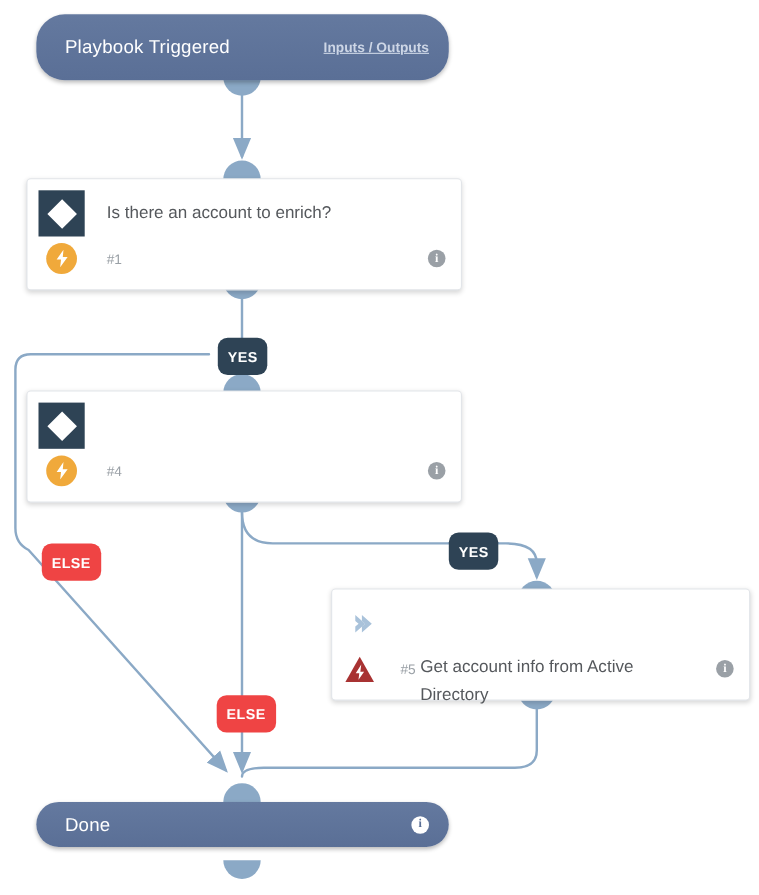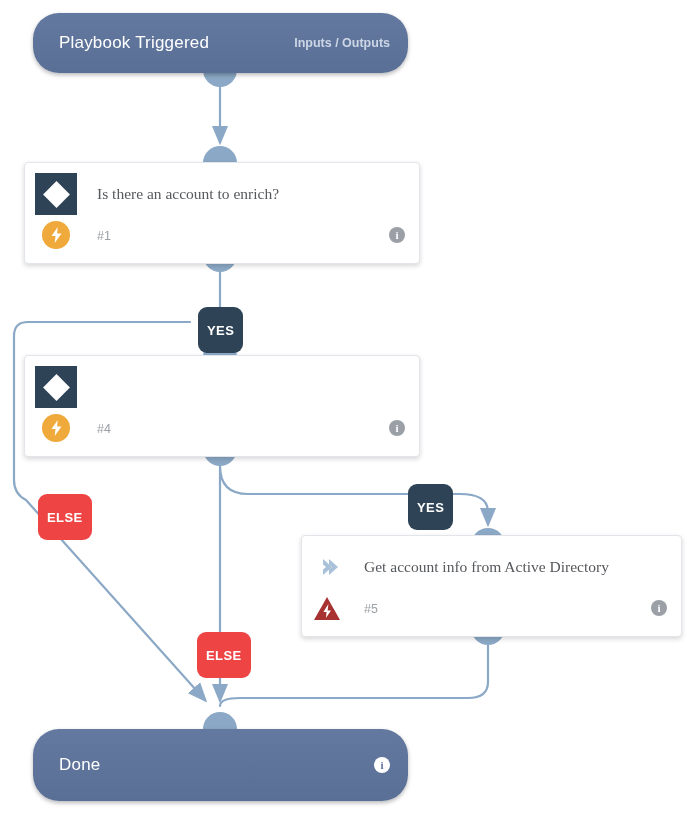--- a/index.html
+++ b/index.html
@@ -72,6 +72,7 @@
     color: #cdd6e6;
     font-size: 12.5px;
     font-weight: bold;
+    text-decoration: underline;
   }
 
   

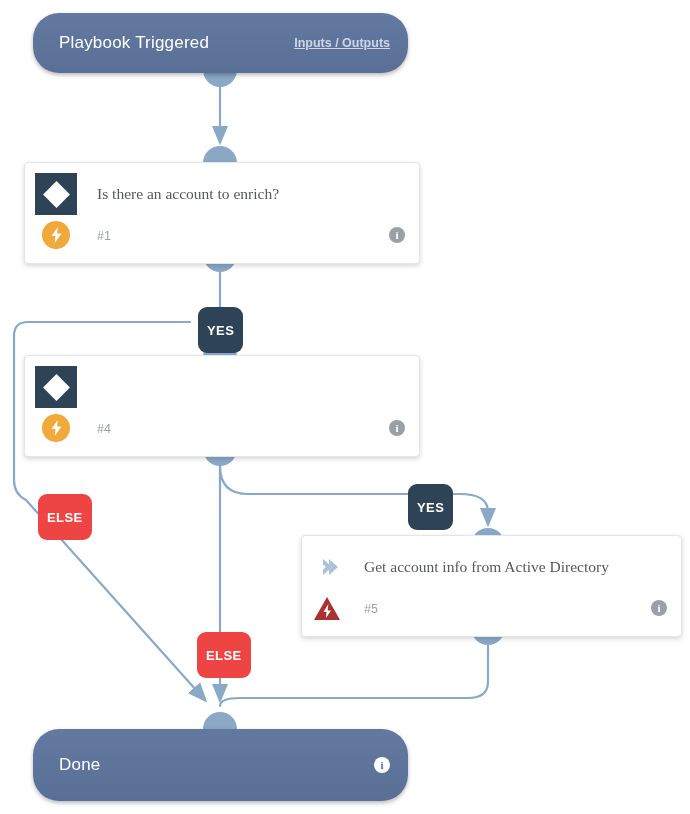--- a/index.html
+++ b/index.html
@@ -103,7 +103,6 @@
     color: #55585c;
     font-size: 15.5px;
     line-height: 25px;
-    font-family: Liberation Serif, serif;
   }
   .card-status-icon {
     position: absolute;

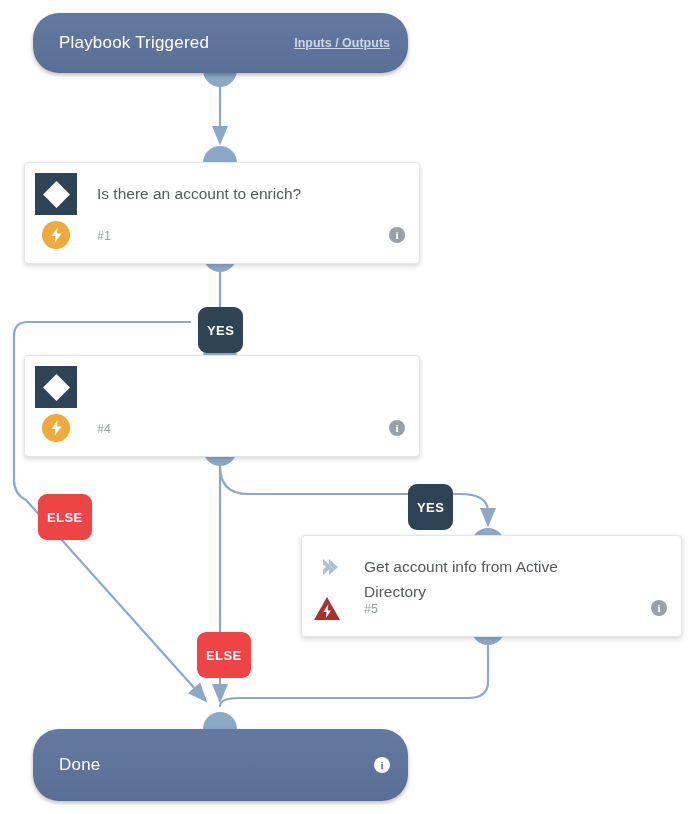--- a/index.html
+++ b/index.html
@@ -146,7 +146,7 @@
   .badge {
     position: absolute;
     min-width: 40px;
-    height: 46px;
+    height: 34px;
     border-radius: 9px;
     display: flex;
     align-items: center;

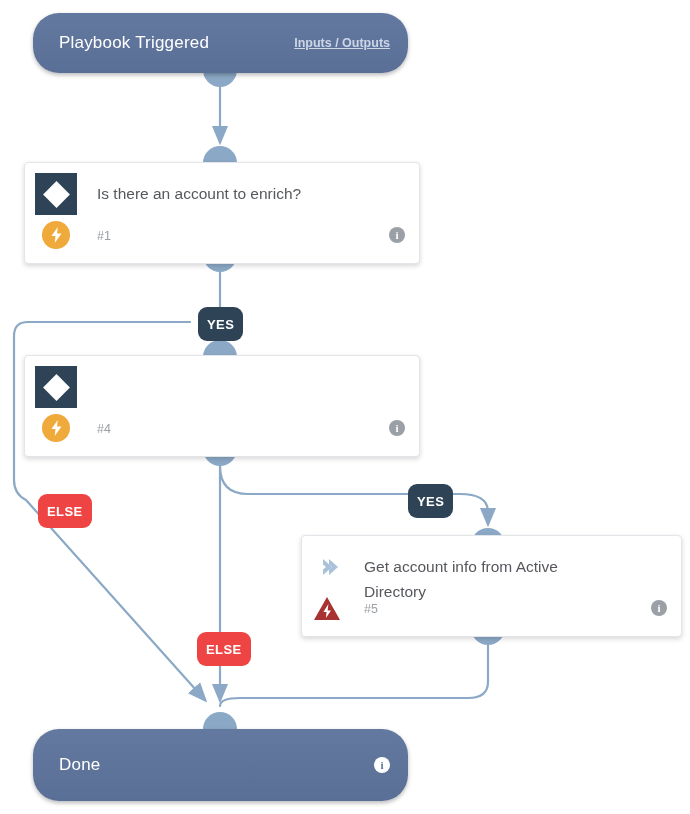--- a/index.html
+++ b/index.html
@@ -136,7 +136,8 @@
     justify-content: center;
   }
   .card.action .card-title {
-    left: 62px;
+    left: 80px;
+    margin-top: 40px;
   }
   .card.action .card-number {
     left: 62px;

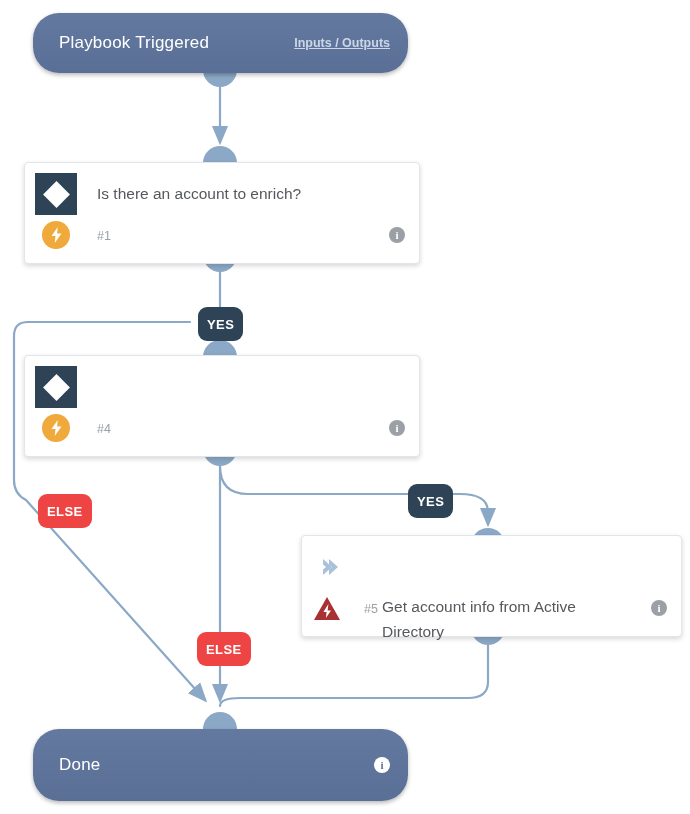--- a/index.html
+++ b/index.html
@@ -312,7 +312,7 @@
   <div class="socket out" style="left:471px; top:628px;"></div>
 
   <div class="socket in" style="left:203px; top:712px;"></div>
-  <div class="pill" style="left:33px; top:729px; width:375px; height:72px;">
+  <div class="pill" style="left:33px; top:729px; width:375px; height:41px;">
     <span class="pill-title">Done</span>
     <span class="pill-right">
       <span class="info-dot light">i</span>

